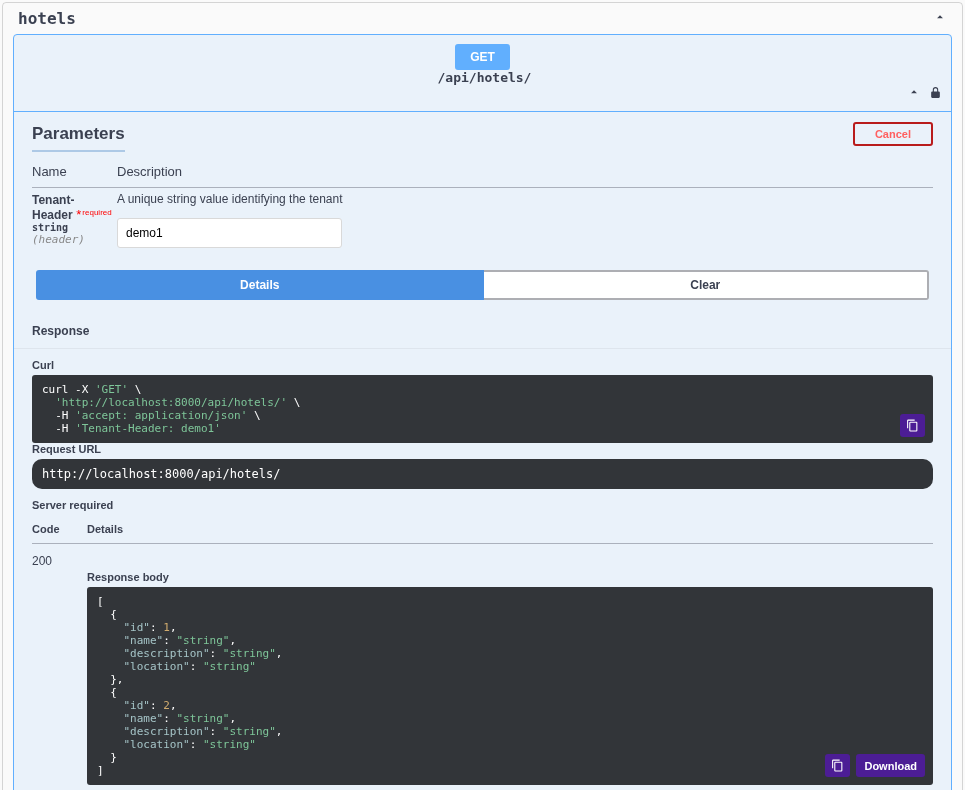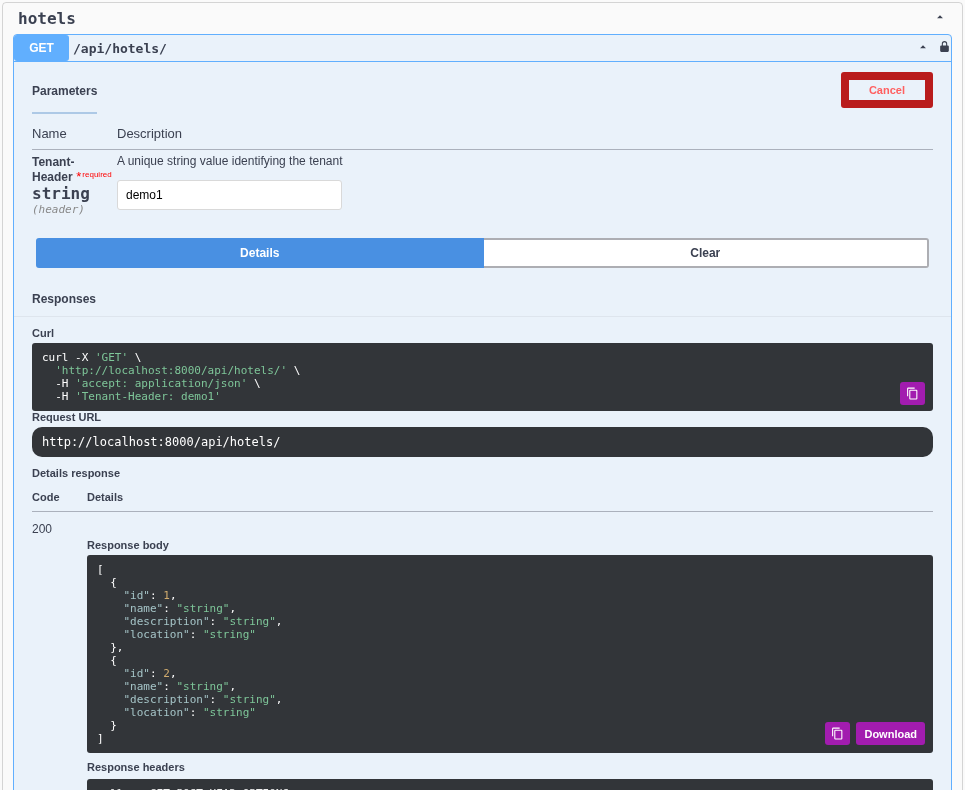--- a/index.html
+++ b/index.html
@@ -10,7 +10,7 @@
 .chevron-up svg { width: 14px; height: 14px; fill: #3b4151; }
 
 .op-container { margin: 0 10px 10px 10px; border: 1px solid #61affe; border-radius: 4px; background: rgba(97,175,254,0.1); }
-.op-header { display: flex; align-items: center; padding: 0; border-bottom: 1px solid #61affe; cursor: pointer; }
+.op-header { display: flex; align-items: center; padding: 9px; border-bottom: 1px solid #61affe; cursor: pointer; flex-direction: column; }
 .method-badge { background: #61affe; color: #fff; font-weight: 700; border-radius: 3px; padding: 6px 15px; font-size: 12px; min-width: 55px; text-align: center; font-family: sans-serif; }
 .op-path { font-family: monospace; font-size: 13px; margin-left: 4px; font-weight: 600; }
 .op-header-right { margin-left: auto; display: flex; align-items: center; gap: 8px; }

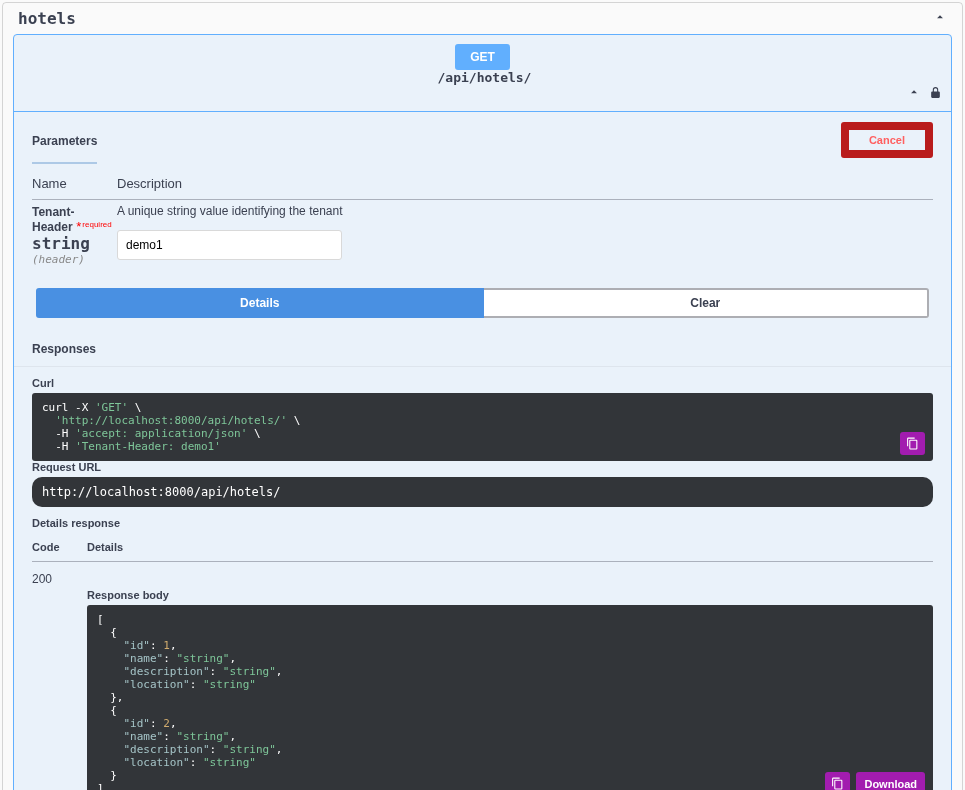--- a/index.html
+++ b/index.html
@@ -17,7 +17,7 @@
 .lock-icon svg { width: 13px; height: 13px; fill: #3b4151; }
 
 .parameters-header { display: flex; justify-content: space-between; align-items: center; padding: 10px 18px; }
-.parameters-title { font-weight: 700; color: #3b4151; font-size: 12px; border-bottom: 2px solid #adc9e6; padding-bottom: 14px; }
+.parameters-title { font-weight: 700; color: #3b4151; font-size: 17px; border-bottom: 2px solid #adc9e6; padding-bottom: 7px; }
 .cancel-btn { background: transparent; border: 8px solid #b91c1c; color: #ff6060; font-weight: 700; border-radius: 3px; padding: 4px 20px; font-size: 11px; cursor: pointer; }
 
 .params-table { width: 100%; border-collapse: collapse; }

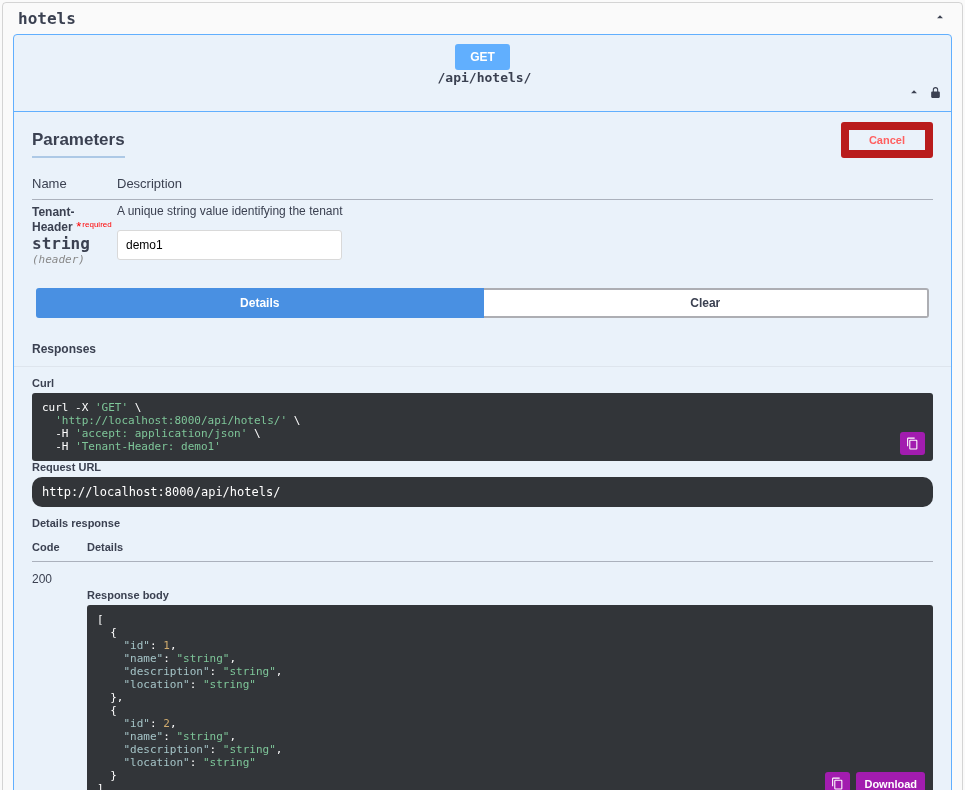--- a/index.html
+++ b/index.html
@@ -18,7 +18,7 @@
 
 .parameters-header { display: flex; justify-content: space-between; align-items: center; padding: 10px 18px; }
 .parameters-title { font-weight: 700; color: #3b4151; font-size: 17px; border-bottom: 2px solid #adc9e6; padding-bottom: 7px; }
-.cancel-btn { background: transparent; border: 8px solid #b91c1c; color: #ff6060; font-weight: 700; border-radius: 3px; padding: 4px 20px; font-size: 11px; cursor: pointer; }
+.cancel-btn { background: transparent; border: 2px solid #b91c1c; color: #ff6060; font-weight: 700; border-radius: 3px; padding: 4px 20px; font-size: 11px; cursor: pointer; }
 
 .params-table { width: 100%; border-collapse: collapse; }
 .params-table th { text-align: left; font-size: 13px; font-weight: 400; padding: 8px 0; color: #3b4151; border-bottom: 1px solid rgba(59,65,81,0.2); font-family: sans-serif; }

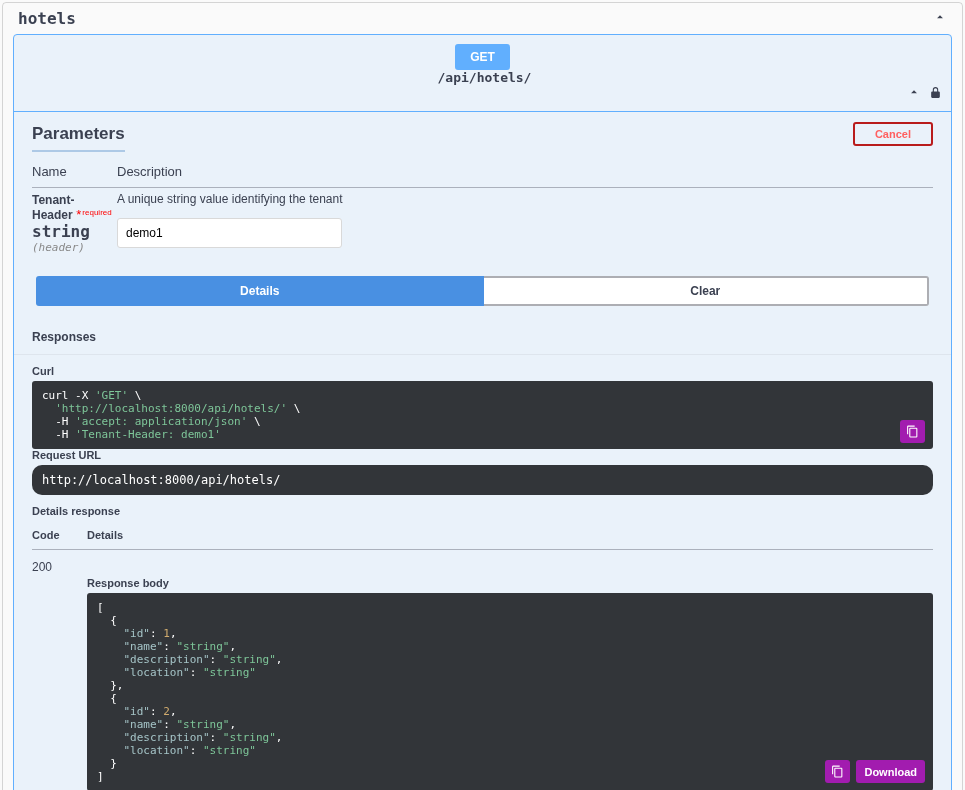--- a/index.html
+++ b/index.html
@@ -28,7 +28,7 @@
 .param-name { font-size: 12px; font-weight: 700; font-family: sans-serif; }
 .required-star { color: #ff0000; }
 .required-label { color: #ff0000; font-size: 8px; font-weight: 400; position: relative; top: -4px; left: 1px;}
-.param-type { font-size: 16px; color: #3b4151; font-family: monospace; font-weight: 600; }
+.param-type { font-size: 10px; color: #3b4151; font-family: monospace; font-weight: 600; }
 .param-in { font-style: italic; font-size: 11px; color: #888; font-family: monospace; }
 .param-desc { font-size: 12px; margin-bottom: 12px; }
 .param-input { border: 1px solid #d9d9d9; border-radius: 3px; padding: 7px 8px; font-size: 12px; width: 225px; }

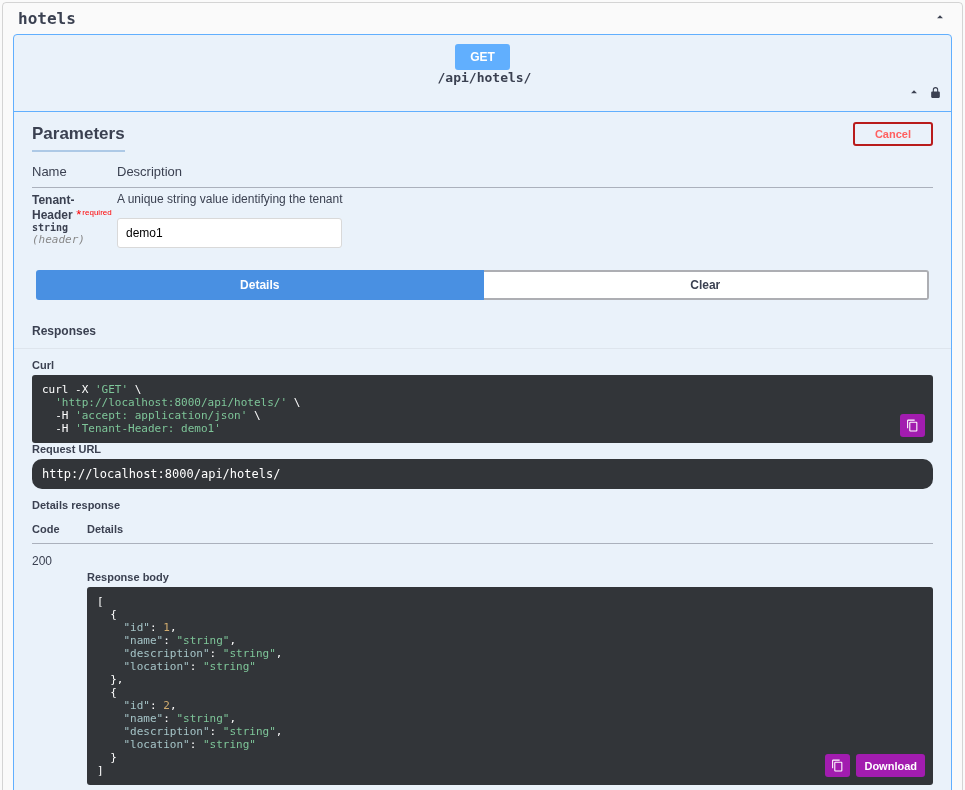--- a/index.html
+++ b/index.html
@@ -131,7 +131,7 @@
       <button class="clear-btn">Clear</button>
     </div>
 
-    <div class="responses-header">Responses</div>
+    <div class="responses-header">Response</div>
 
     <div class="resp-sub">
       <div class="sub-h">Curl</div>

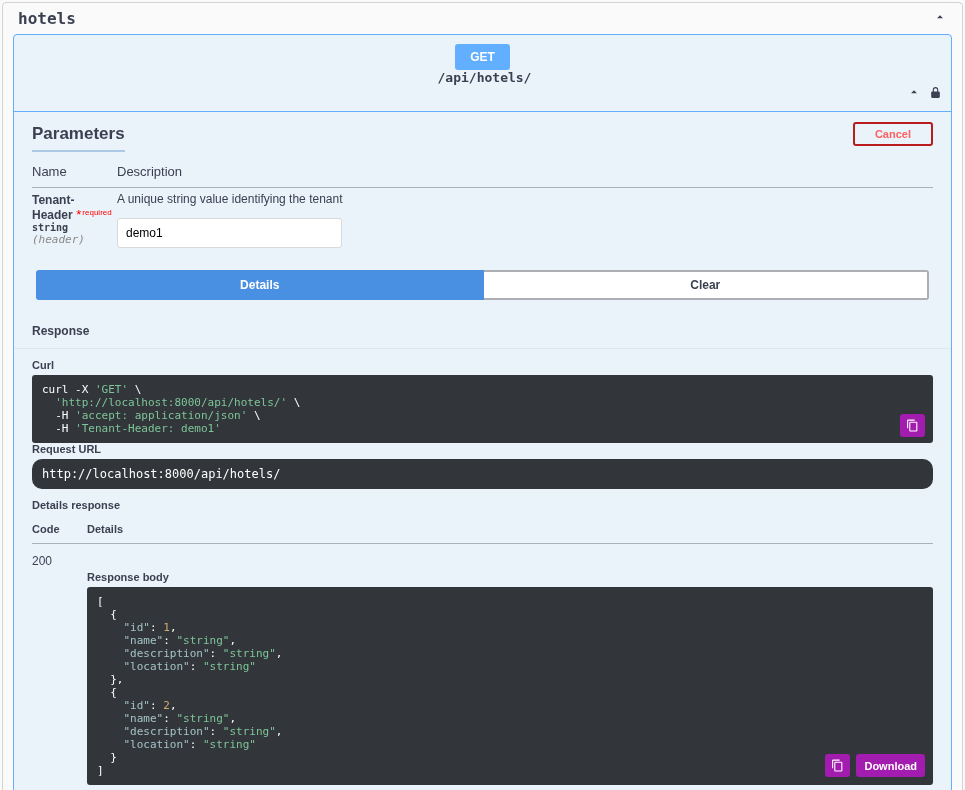--- a/index.html
+++ b/index.html
@@ -151,7 +151,7 @@
       <div class="req-url-block">http://localhost:8000/api/hotels/</div>
     </div>
 
-    <div class="server-resp-h">Details response</div>
+    <div class="server-resp-h">Server required</div>
 
     <div class="resp-wrap">
       <table class="resp-table">

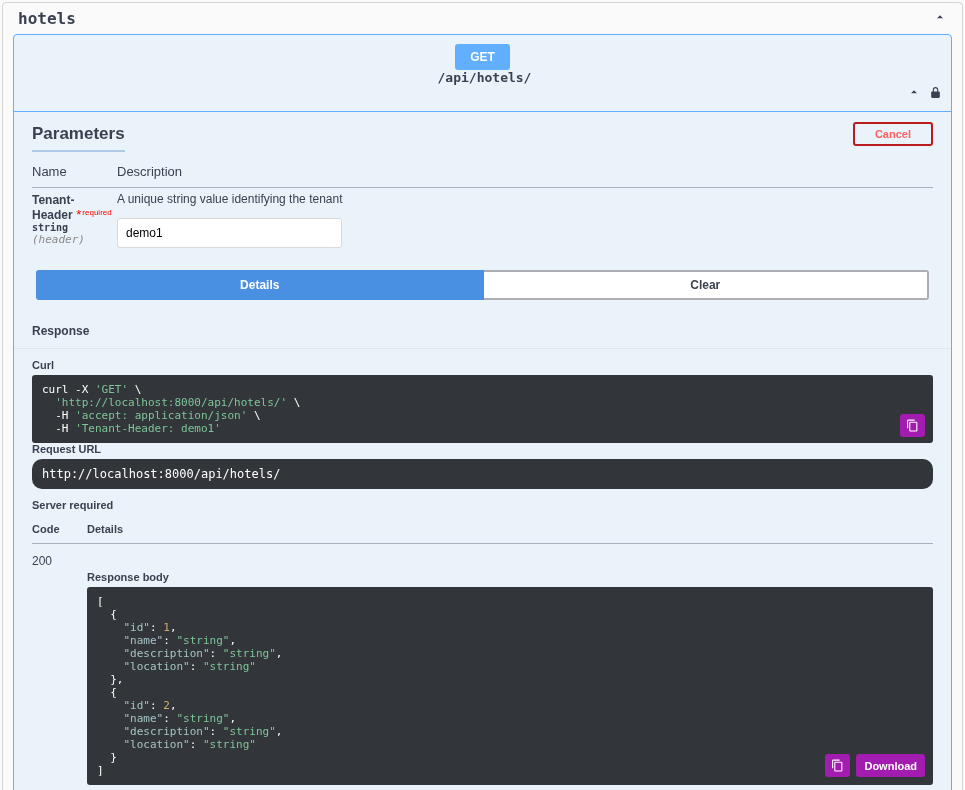--- a/index.html
+++ b/index.html
@@ -57,7 +57,7 @@
 .resp-label { font-size: 11px; font-weight: 700; margin-bottom: 4px; margin-top: 17px; }
 .body-block { background: #323539; color: #fff; border-radius: 3px; padding: 8px 10px; font-family: monospace; font-size: 11px; position: relative; }
 .body-actions { position: absolute; right: 8px; bottom: 8px; display: flex; gap: 6px; }
-.small-btn { background: #a21caf; color: #fff; border: none; border-radius: 3px; padding: 5px 8px; font-size: 11px; cursor: pointer; font-weight: 600; display: flex; align-items: center; text-align: center; }
+.small-btn { background: #4c1d95; color: #fff; border: none; border-radius: 3px; padding: 5px 8px; font-size: 11px; cursor: pointer; font-weight: 600; display: flex; align-items: center; text-align: center; }
 .icon-btn { padding: 5px 6px; }
 .copy-btn-abs { position: absolute; right: 8px; bottom: 6px; }
 .headers-block { background: #323539; color: #eee; border-radius: 3px; padding: 8px 10px; font-family: monospace; font-size: 11px; white-space: pre-wrap; word-break: break-all; margin-top: 6px; }

